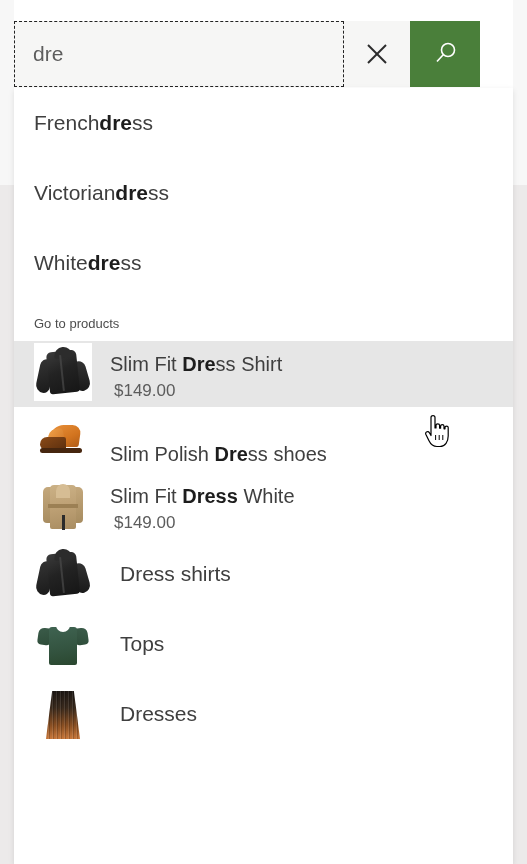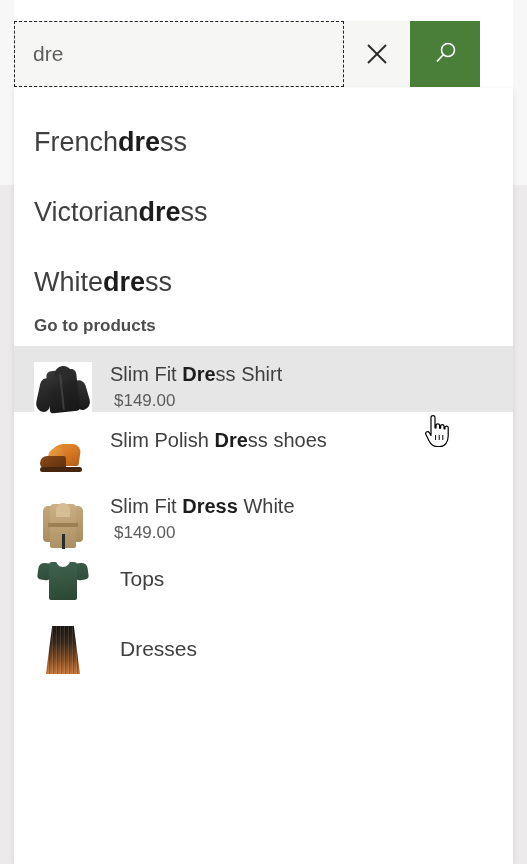--- a/index.html
+++ b/index.html
@@ -105,9 +105,9 @@
   .suggestion-row {
     height: 70px;
     display: flex;
-    align-items: flex-end;
+    align-items: center;
     padding: 0 20px;
-    font-size: 27px;
+    font-size: 21px;
     color: #3f3f3f;
     font-weight: 300;
     cursor: pointer;

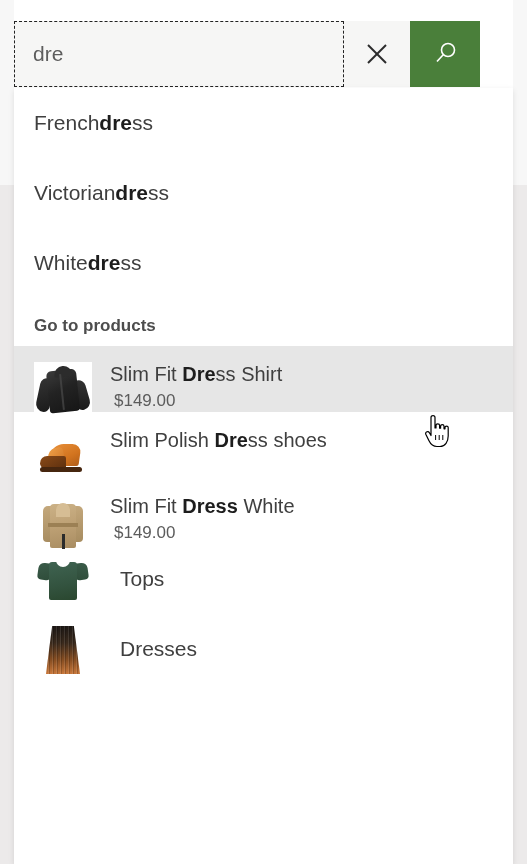--- a/index.html
+++ b/index.html
@@ -117,8 +117,8 @@
 
   .section-title {
     padding: 18px 20px 10px 20px;
-    font-size: 17px;
-    font-weight: 700;
+    font-size: 13px;
+    font-weight: 400;
     color: #4d4d4d;
   }
 

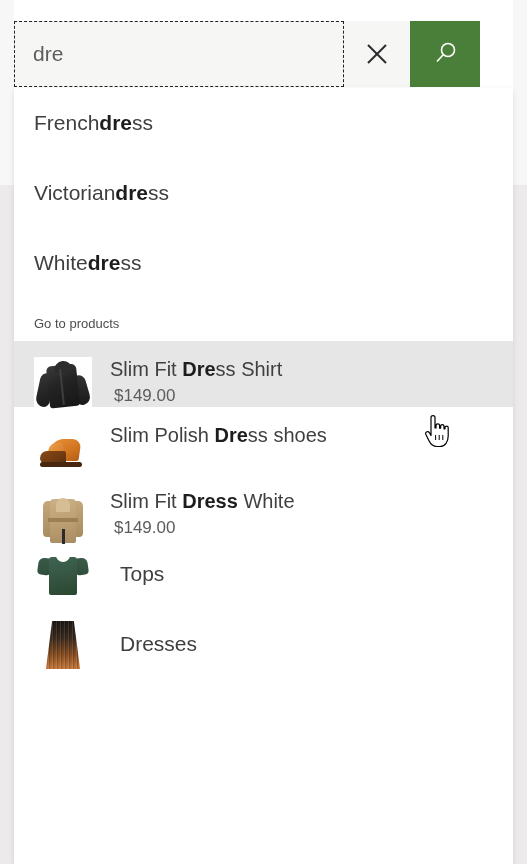--- a/index.html
+++ b/index.html
@@ -124,8 +124,8 @@
 
   .product-row {
     display: flex;
-    align-items: flex-start;
-    padding: 16px 20px;
+    align-items: flex-end;
+    padding: 6px 20px;
     height: 66px;
     box-sizing: border-box;
     cursor: pointer;

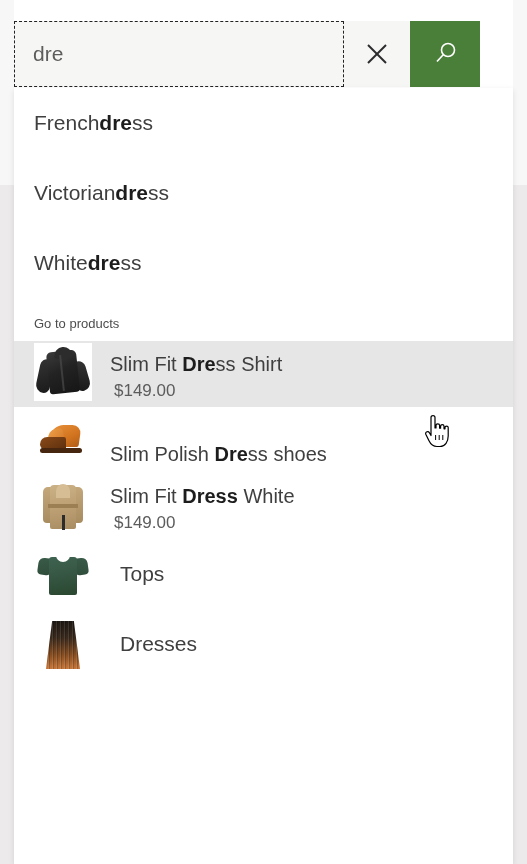--- a/index.html
+++ b/index.html
@@ -409,6 +409,16 @@
   </div>
 
 
+  <div class="category-row">
+    <div class="category-thumb">
+      <div class="art shirt-sleeve-l"></div>
+      <div class="art shirt-sleeve-r"></div>
+      <div class="art shirt-body"></div>
+      <div class="art shirt-collar"></div>
+      <div class="art shirt-placket"></div>
+    </div>
+    <div class="category-name">Dress shirts</div>
+  </div>
 
   <div class="category-row">
     <div class="category-thumb">

